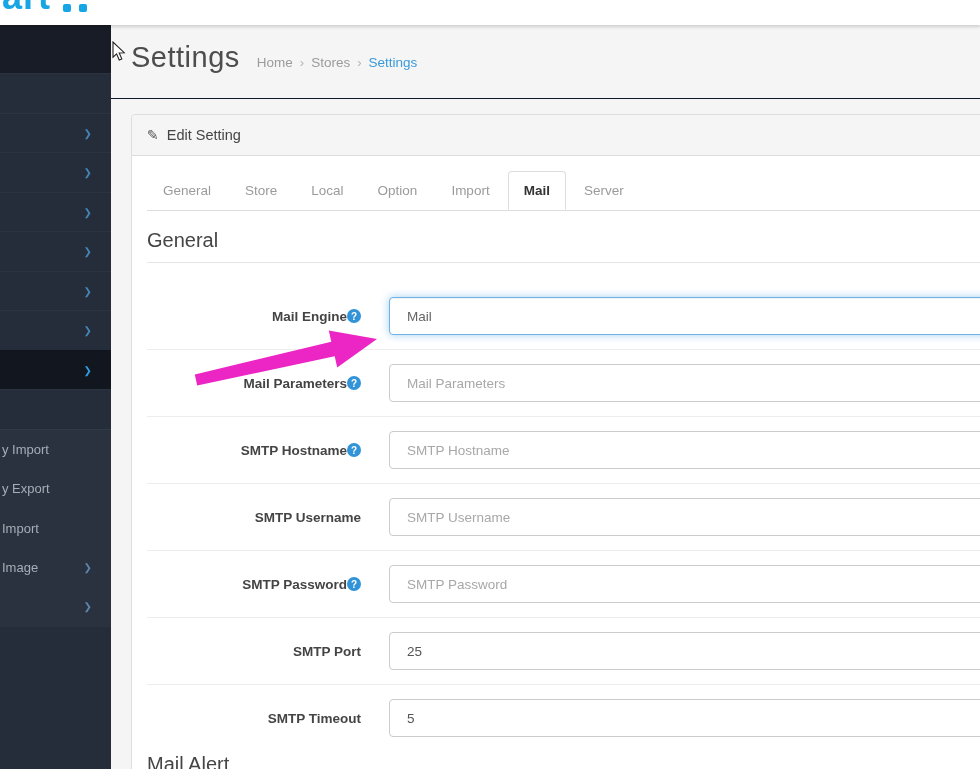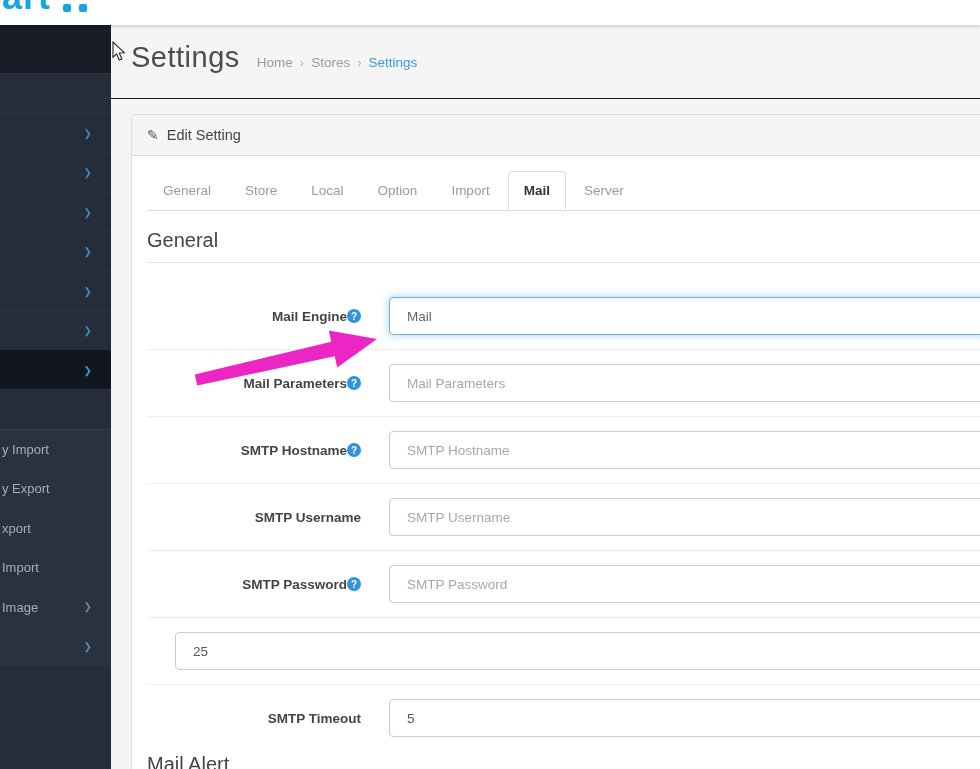--- a/index.html
+++ b/index.html
@@ -191,7 +191,6 @@
   <div class="submenu" id="side-submenu">
       <a class="sub-item"><span>y Import</span></a>
       <a class="sub-item"><span>y Export</span></a>
-      <a class="sub-item"><span>xport</span></a>
       <a class="sub-item"><span>Import</span></a>
       <a class="sub-item"><span>Image</span><span class="chev">❯</span></a>
       <a class="sub-item"><span></span><span class="chev">❯</span></a>

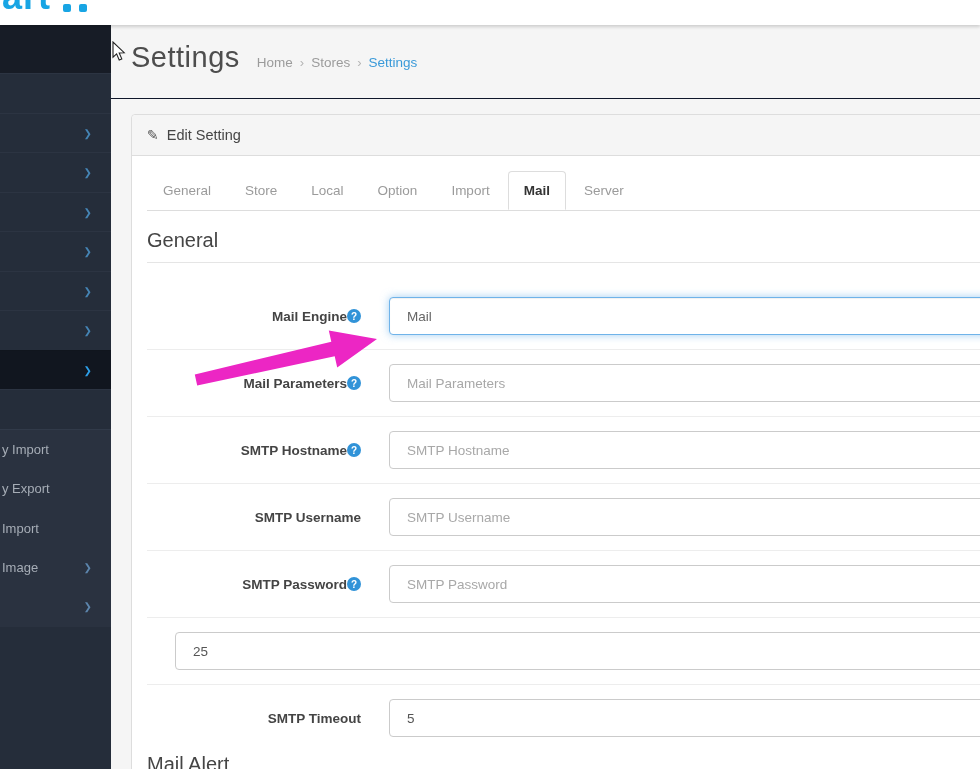--- a/index.html
+++ b/index.html
@@ -264,6 +264,10 @@
   </div>
 
   <div class="form-group">
+    <label class="ctl-label">
+      <span class="lbl-text">SMTP Port</span>
+
+    </label>
     <div class="ctl-input">
       <input type="text" value="25" style="">
     </div>

